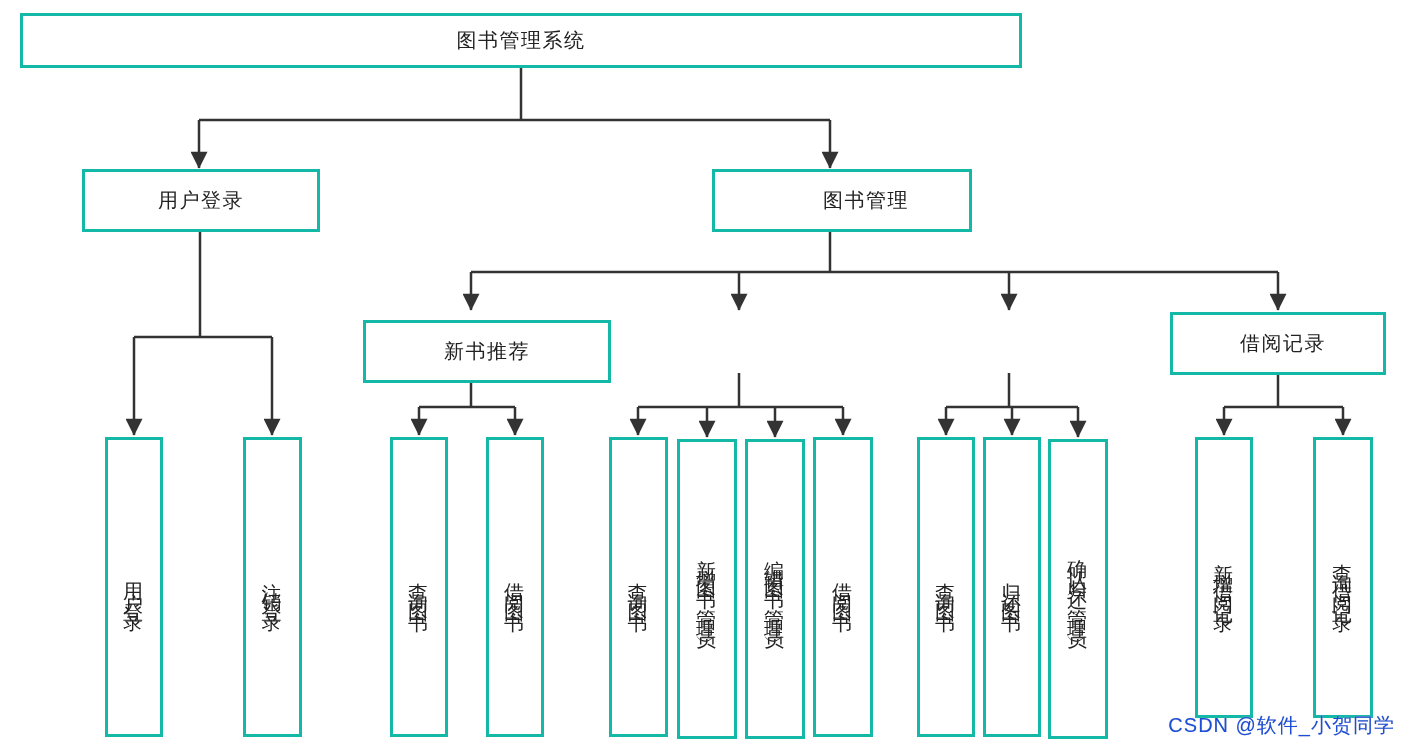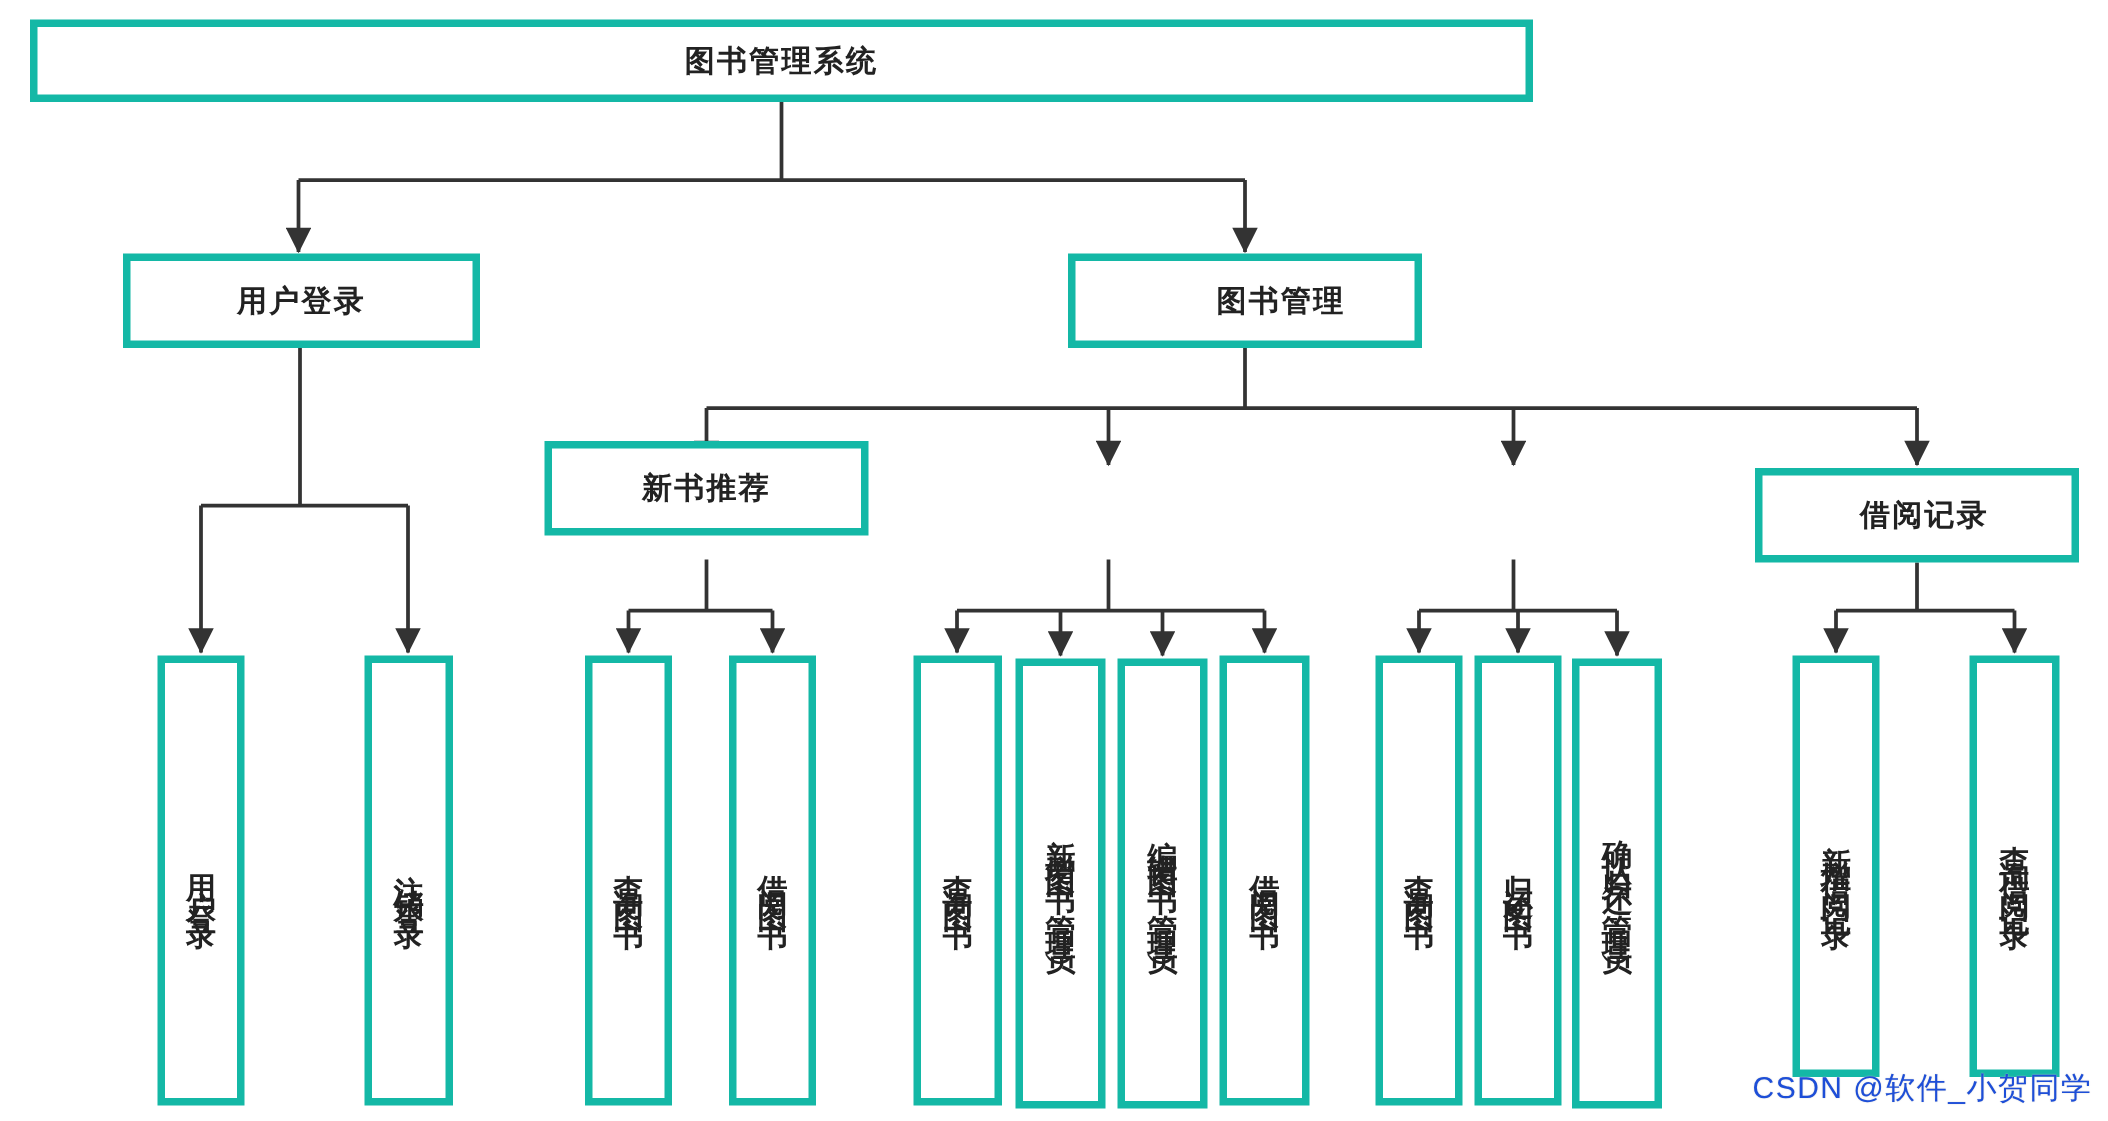--- a/index.html
+++ b/index.html
@@ -22,14 +22,13 @@
     position: absolute;
     box-sizing: border-box;
     background: #ffffff;
-    border: 5px solid #14b8a6;
+    border: 3px solid #14b8a6;
     display: grid;
     place-items: center;
     color: #222222;
     font-size: 20px;
     letter-spacing: 1.5px;
     white-space: nowrap;
-    font-weight: bold;
   }
   .node.leaf {
     writing-mode: vertical-rl;

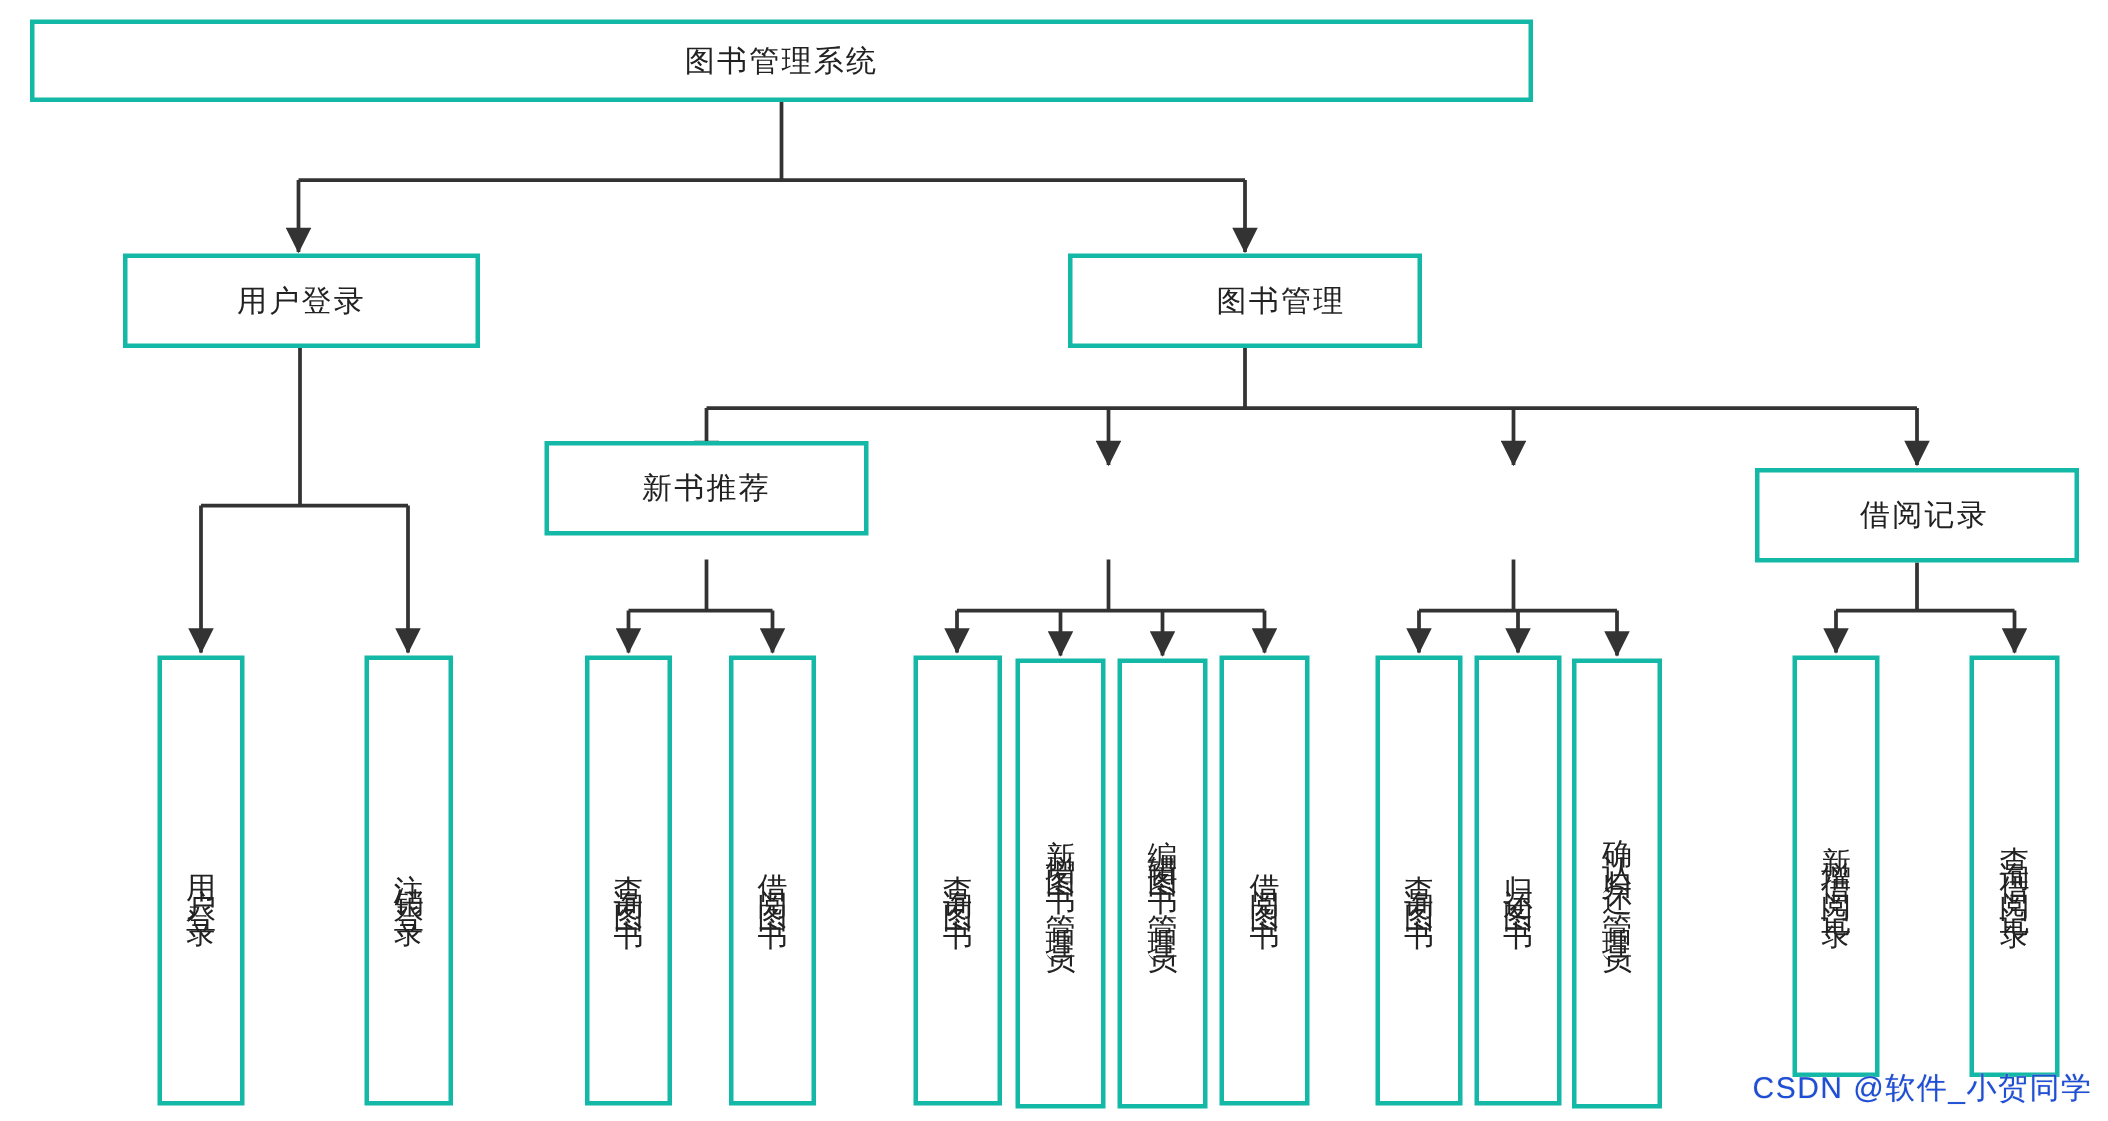--- a/index.html
+++ b/index.html
@@ -117,7 +117,7 @@
   <div class="node" style="left:20px; top:13px; width:1002px; height:55px;">图书管理系统</div>
 
   <div class="node" style="left:82px; top:169px; width:238px; height:63px;">用户登录</div>
-  <div class="node" style="left:712px; top:169px; width:236px; height:63px;padding-left:48px;">图书管理</div>
+  <div class="node" style="left:712px; top:169px; width:260px; height:63px;padding-left:48px;">图书管理</div>
 
   <div class="node" style="left:363px; top:294px; width:216px; height:63px;">新书推荐</div>
   <div class="node" style="left:1170px; top:312px; width:216px; height:63px;padding-left:10px;">借阅记录</div>

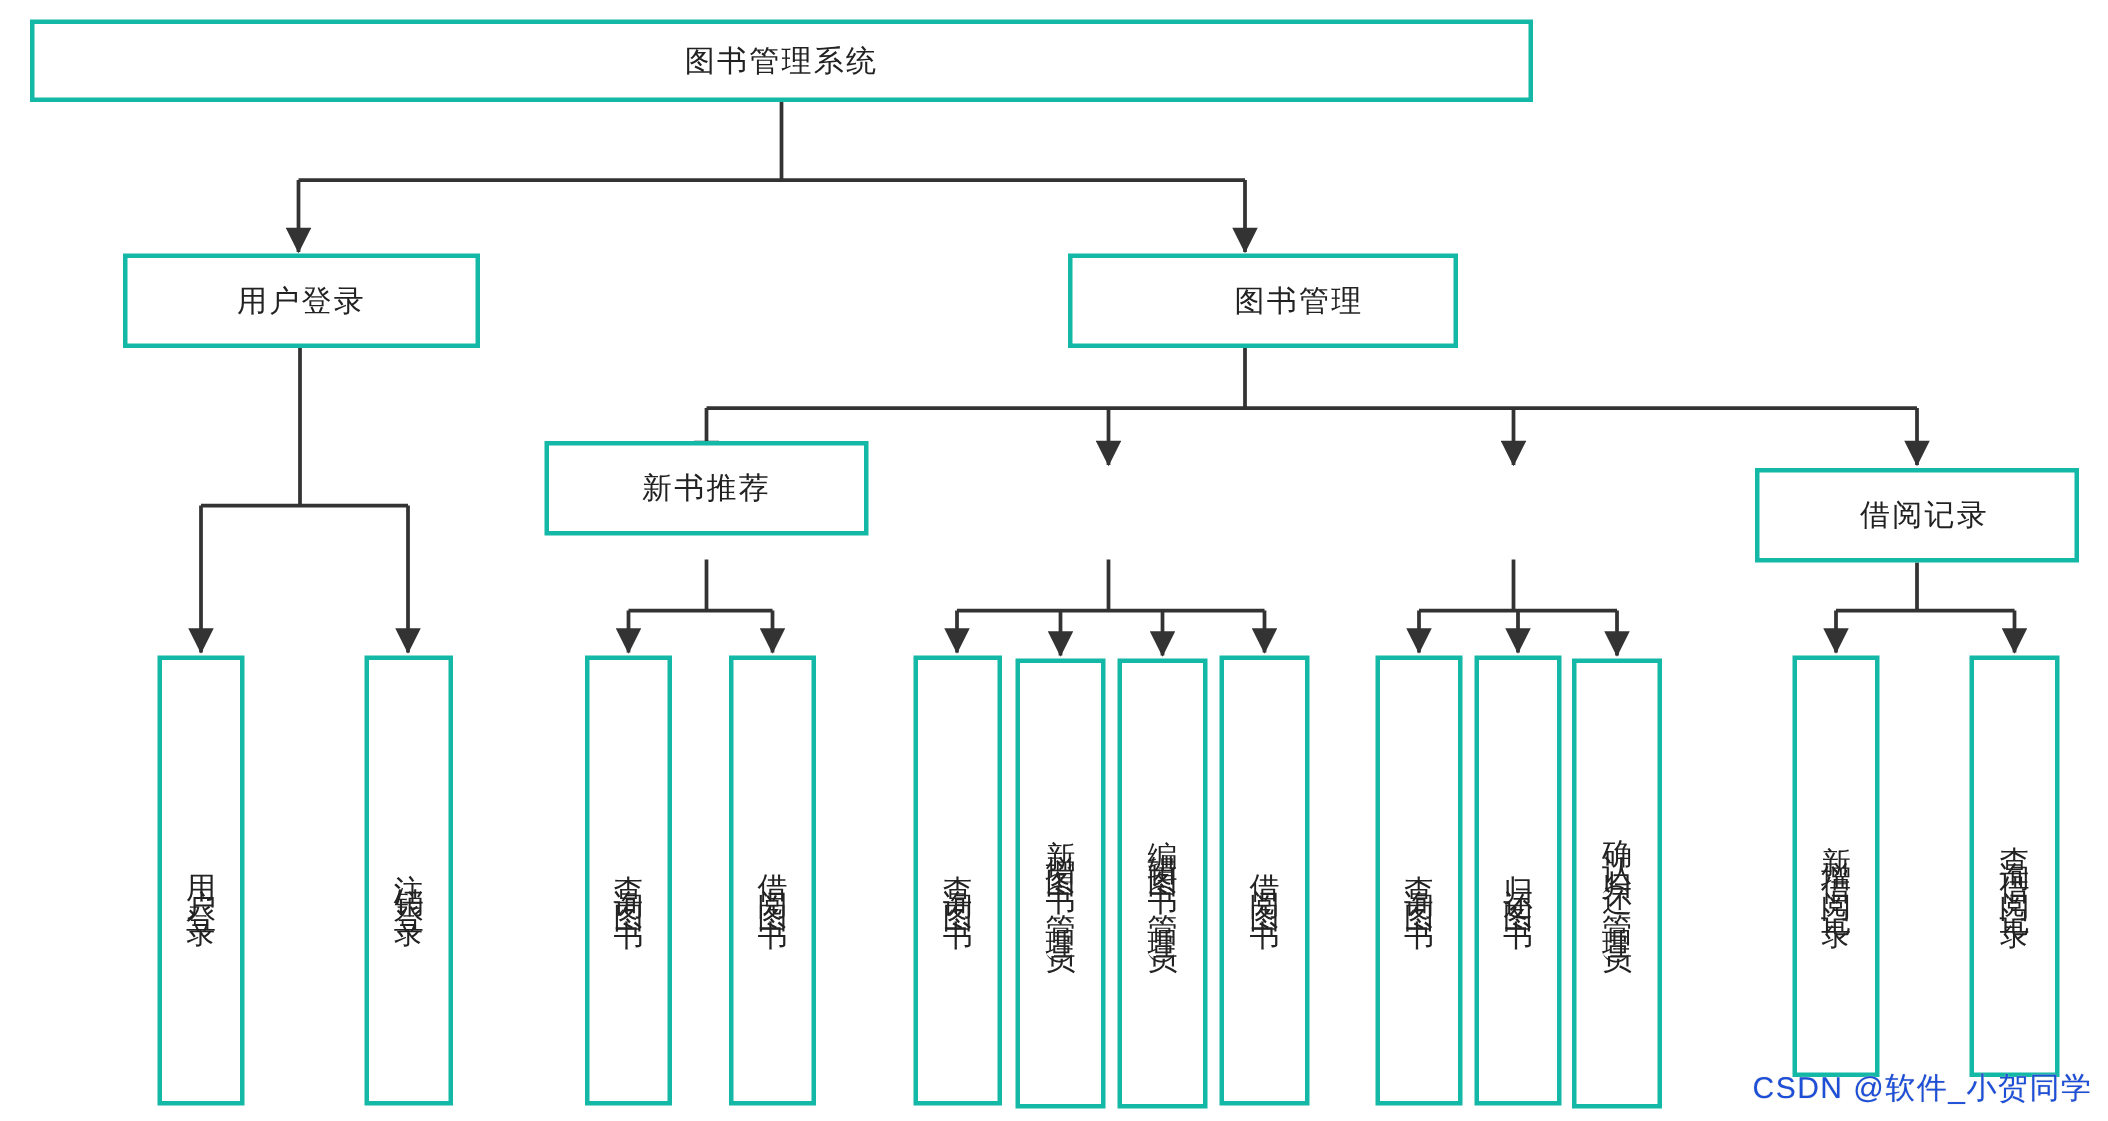--- a/index.html
+++ b/index.html
@@ -119,7 +119,7 @@
   <div class="node" style="left:82px; top:169px; width:238px; height:63px;">用户登录</div>
   <div class="node" style="left:712px; top:169px; width:260px; height:63px;padding-left:48px;">图书管理</div>
 
-  <div class="node" style="left:363px; top:294px; width:216px; height:63px;">新书推荐</div>
+  <div class="node" style="left:363px; top:320px; width:248px; height:63px;">新书推荐</div>
   <div class="node" style="left:1170px; top:312px; width:216px; height:63px;padding-left:10px;">借阅记录</div>
 
   <div class="node leaf" style="left:105px; top:437px; width:58px; height:300px;">用户登录</div>

